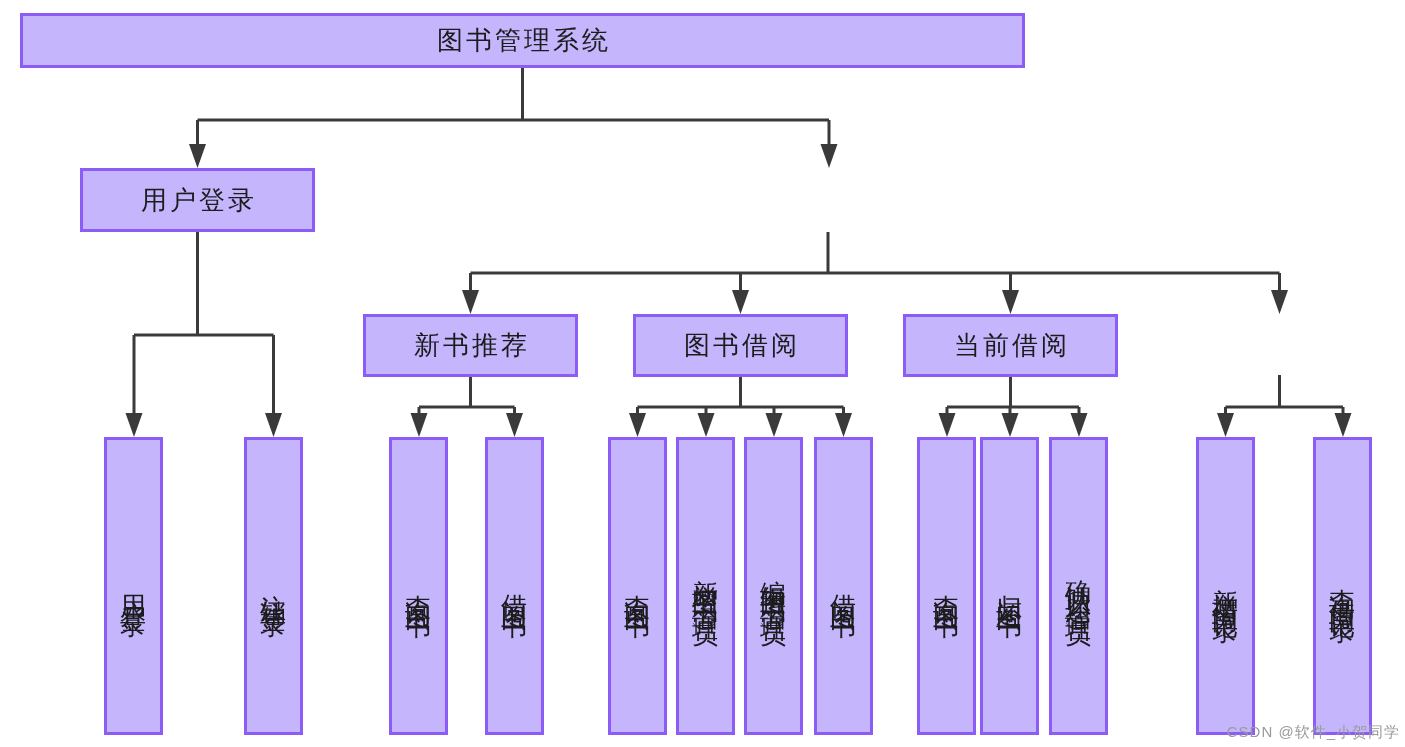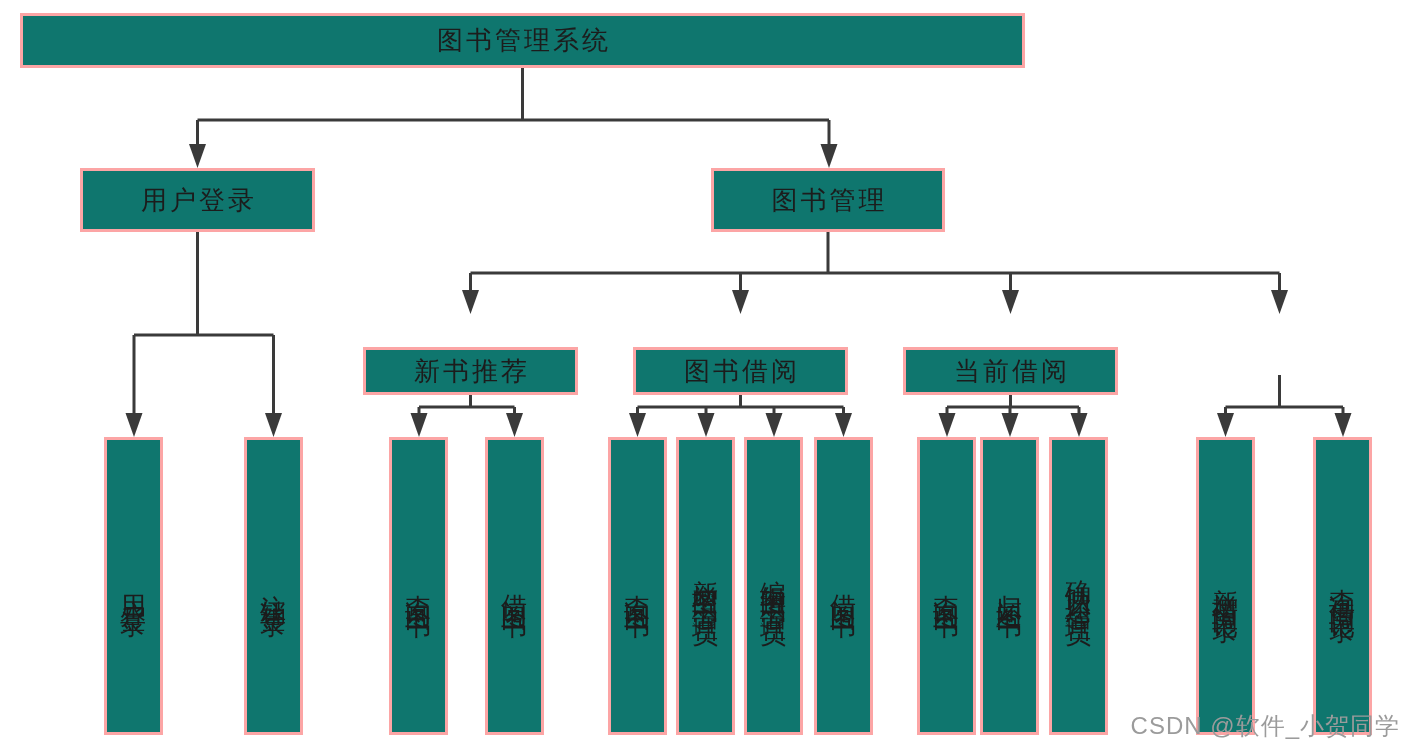--- a/index.html
+++ b/index.html
@@ -22,8 +22,8 @@
   .node {
     position: absolute;
     box-sizing: border-box;
-    border: 3px solid #fca5a5;
-    background: #0f766e;
+    border: 3px solid #8b5cf6;
+    background: #c4b5fd;
     display: flex;
     align-items: center;
     justify-content: center;

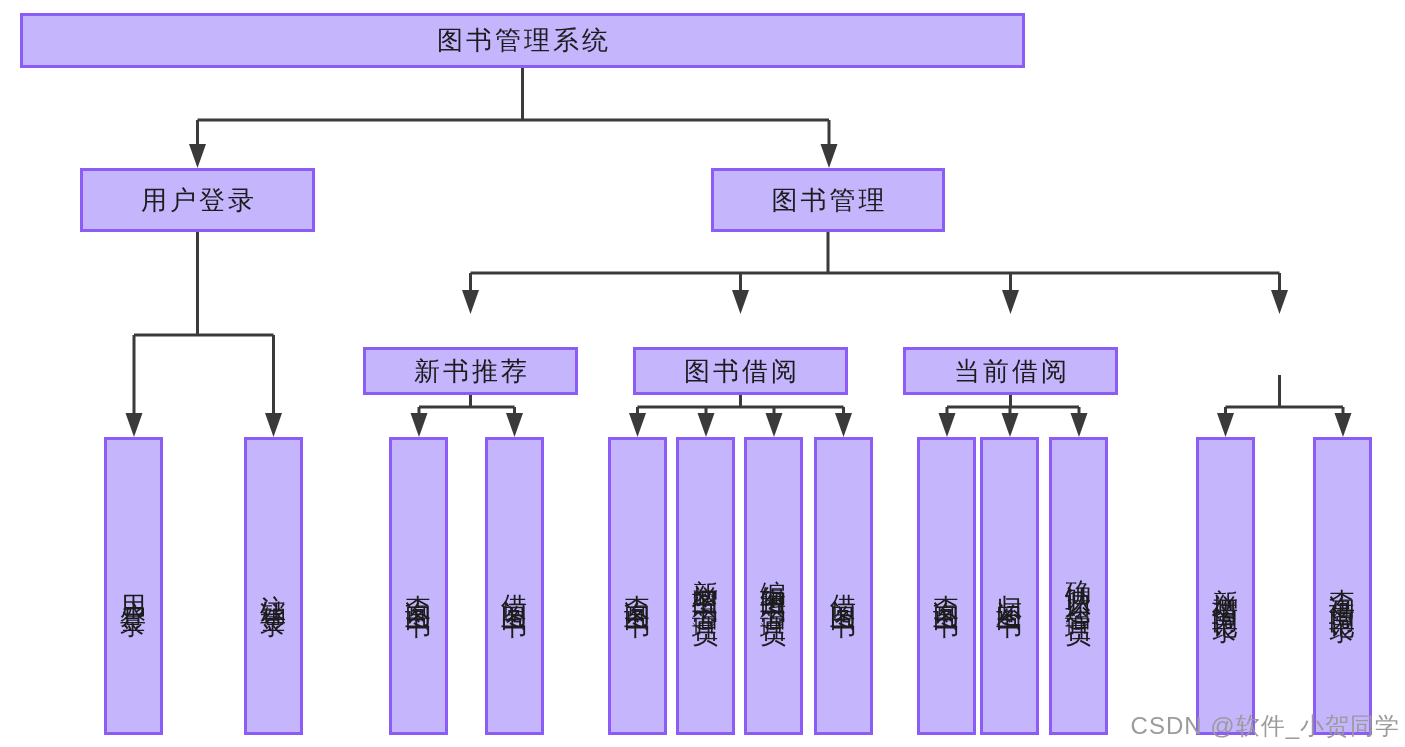--- a/index.html
+++ b/index.html
@@ -118,9 +118,6 @@
   <div class="node l2a">
     <span class="hlabel">用户登录</span>
   </div>
-  <div class="node l2b">
-    <span class="hlabel">图书管理</span>
-  </div>
 
   <div class="node l3 l3a">
     <span class="hlabel">新书推荐</span>

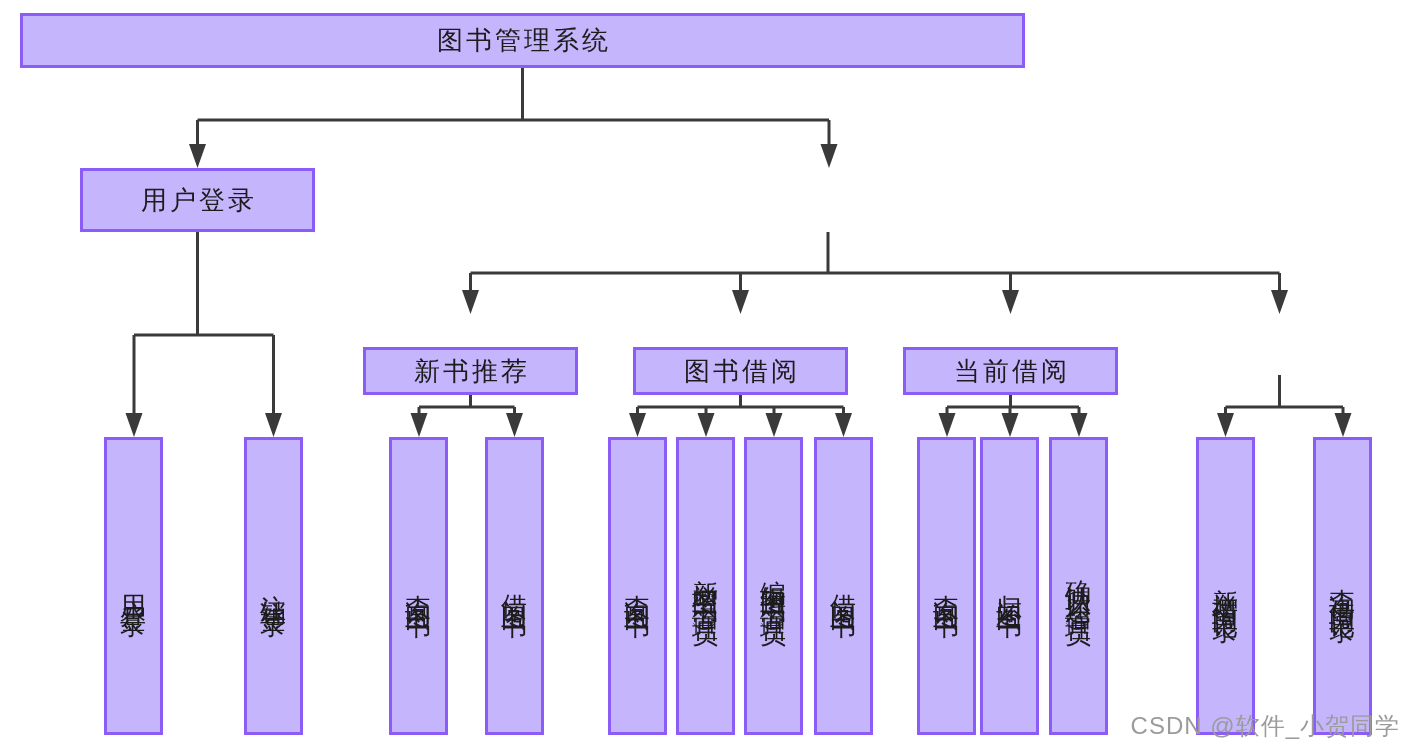--- a/index.html
+++ b/index.html
@@ -38,7 +38,7 @@
   .root-box  { left: 20px;  top: 13px;  width: 1005px; height: 55px; }
   .l2a       { left: 80px;  top: 168px; width: 235px;  height: 64px; }
   .l2b       { left: 711px; top: 168px; width: 234px;  height: 64px; }
-  .l3        { top: 314px; width: 215px; height: 48px; margin-top: 33px; }
+  .l3        { top: 314px; width: 215px; height: 63px; }
   .l3a { left: 363px; }  .l3b { left: 633px; text-align: center; }
   .l3c { left: 903px; }  .l3d { left: 1172px; }
   .l4 { top: 437px; width: 59px; height: 298px; }

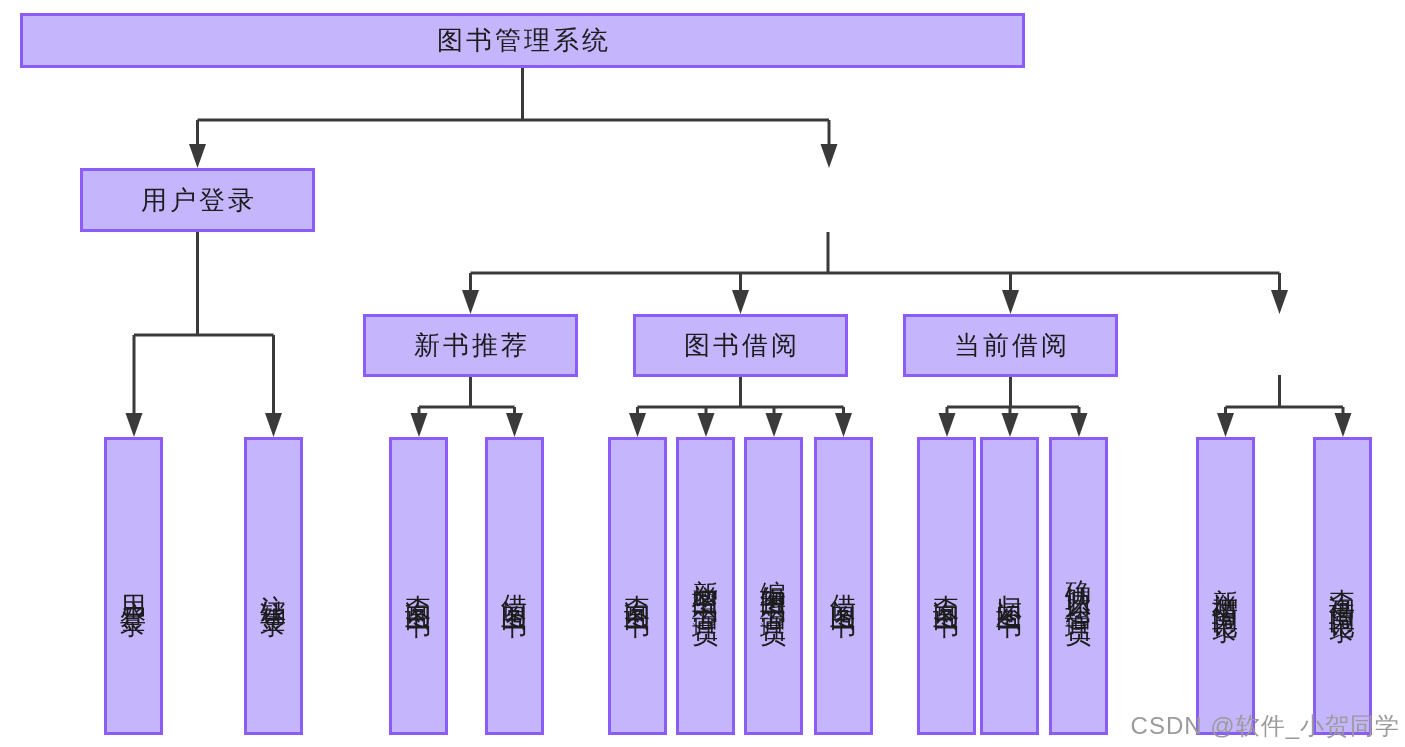--- a/index.html
+++ b/index.html
@@ -60,7 +60,7 @@
     position: absolute;
     right: 5px;
     bottom: 5px;
-    font-size: 24px;
+    font-size: 15px;
     color: #9b9b9b;
     letter-spacing: 1px;
     white-space: nowrap;

